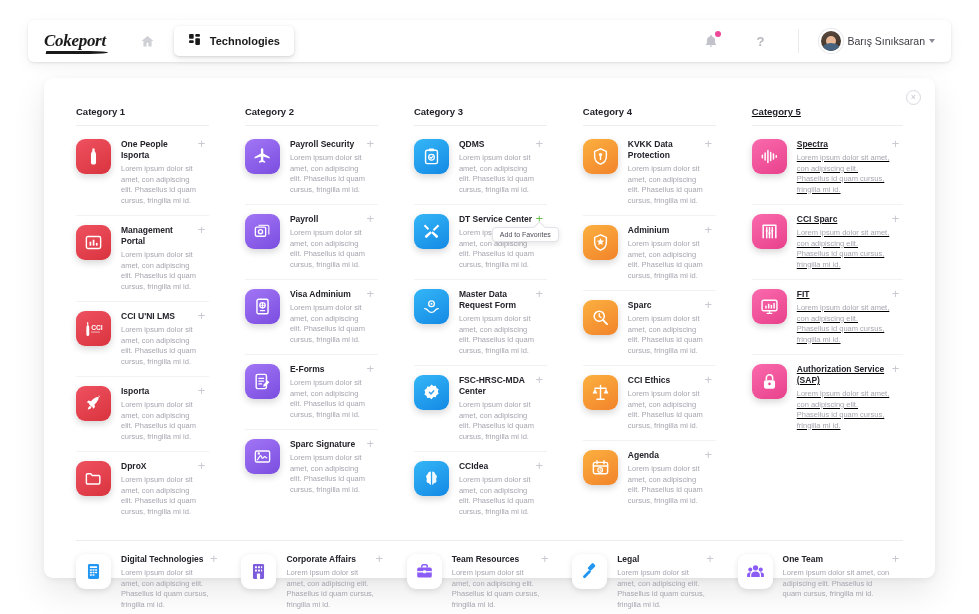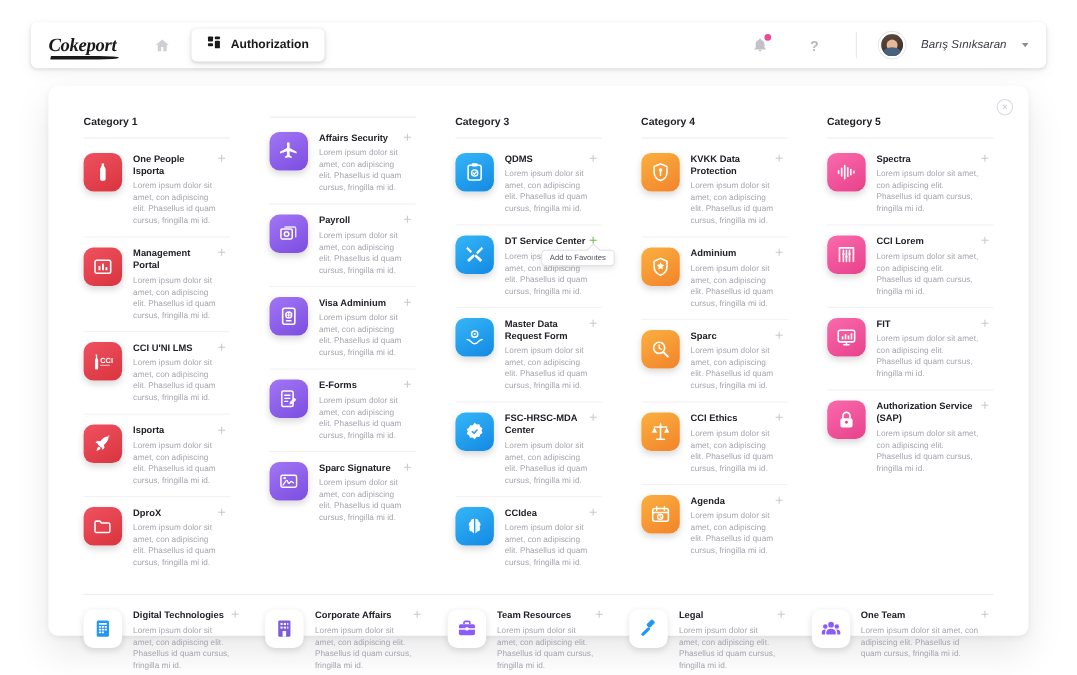--- a/index.html
+++ b/index.html
@@ -259,7 +259,7 @@
           <rect x="13.5" y="9.5" width="8.5" height="12.5" rx="1.5" fill="#1a1a1a"></rect>
         </svg>
       </span>
-      <span class="lbl">Authorization</span>
+      <span class="lbl">Technologies</span>
     </div>
 
     <div class="header-right">

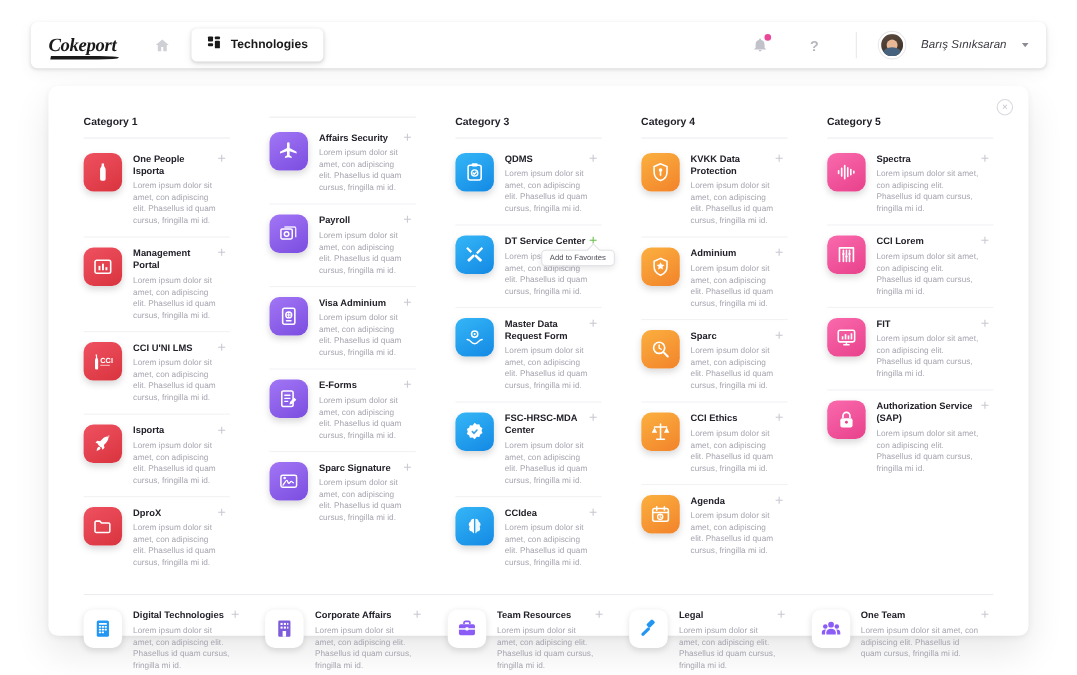--- a/index.html
+++ b/index.html
@@ -92,8 +92,8 @@
     margin: 0 20px 0 28px;
   }
   .user-chip {
-    display: flex; align-items: center; gap: 14px;
-    margin-right: 16px; cursor: pointer; font-style: italic;
+    display: flex; align-items: center; gap: 4px;
+    margin-right: 16px; cursor: pointer;
   }
   .avatar {
     width: 24px; height: 24px; border-radius: 50%;

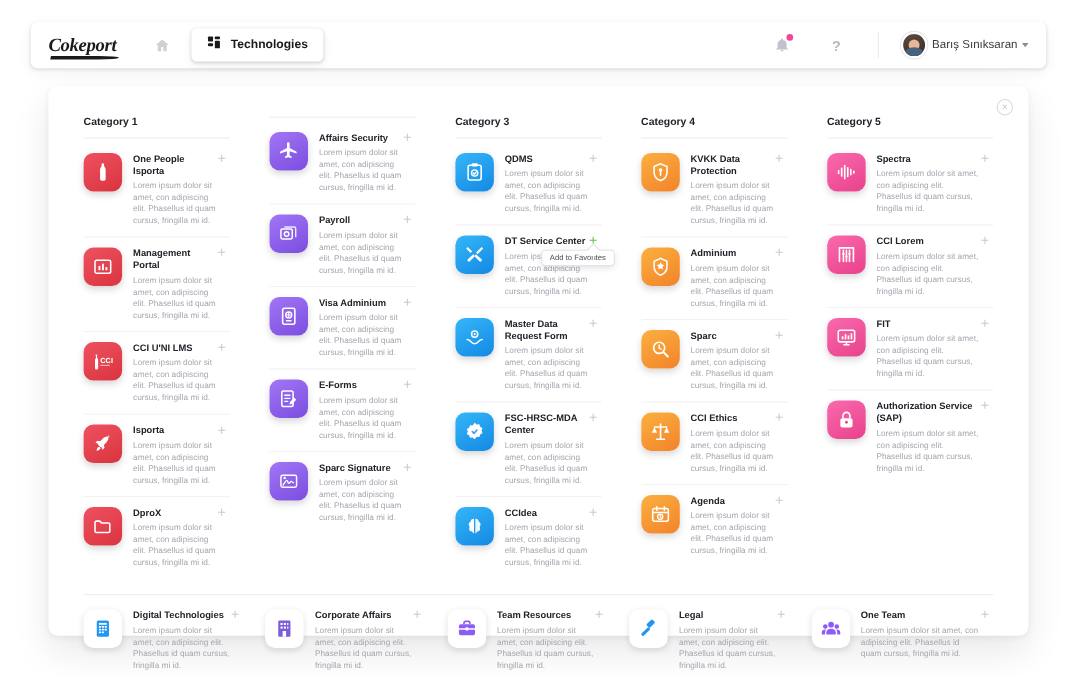--- a/index.html
+++ b/index.html
@@ -354,6 +354,7 @@
             </div>
           </div>
           <div class="cat-col">
+            <div class="sec-title">Category 2</div>
             <div class="sec-rule"></div>
             <div class="app-card">
               <div class="tile" style="background: linear-gradient(150deg, rgb(162, 118, 245), rgb(123, 77, 224));">

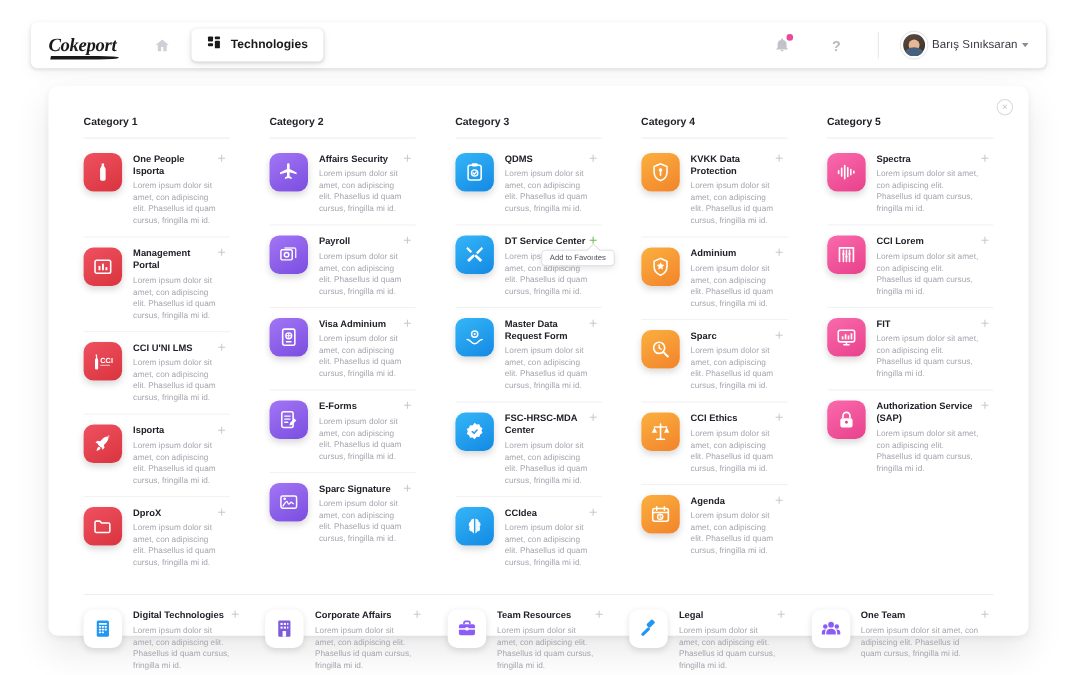--- a/index.html
+++ b/index.html
@@ -152,7 +152,7 @@
     width: 20%;
     padding-right: 20px;
   }
-  .cat-col:last-child { padding-right: 0; }
+  .cat-col:last-child { padding-right: 0; text-decoration: underline; }
   .sec-title {
     font-size: 9.5px; font-weight: bold; color: #22222a;
     padding-bottom: 8px;

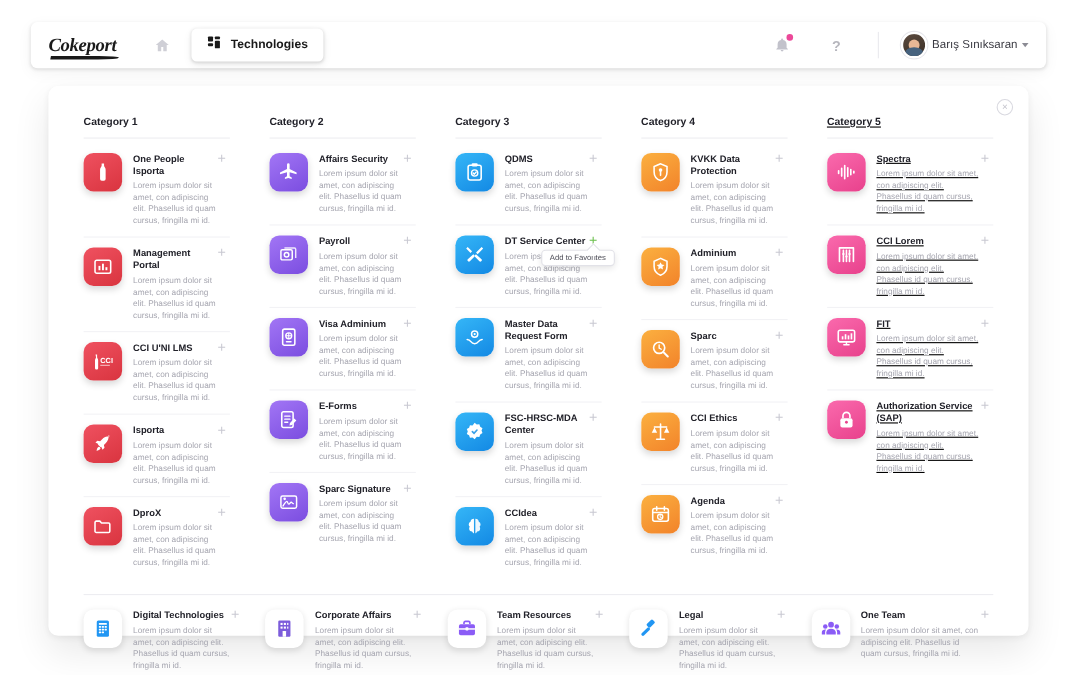--- a/index.html
+++ b/index.html
@@ -363,7 +363,7 @@
                 </svg>
               </div>
               <div class="app-txt">
-                <div class="app-name">Affairs Security</div>
+                <div class="app-name">Payroll Security</div>
                 <div class="app-desc">Lorem ipsum dolor sit amet, con adipiscing elit. Phasellus id quam cursus, fringilla mi id.</div>
               </div>
               <div class="plus">+</div>

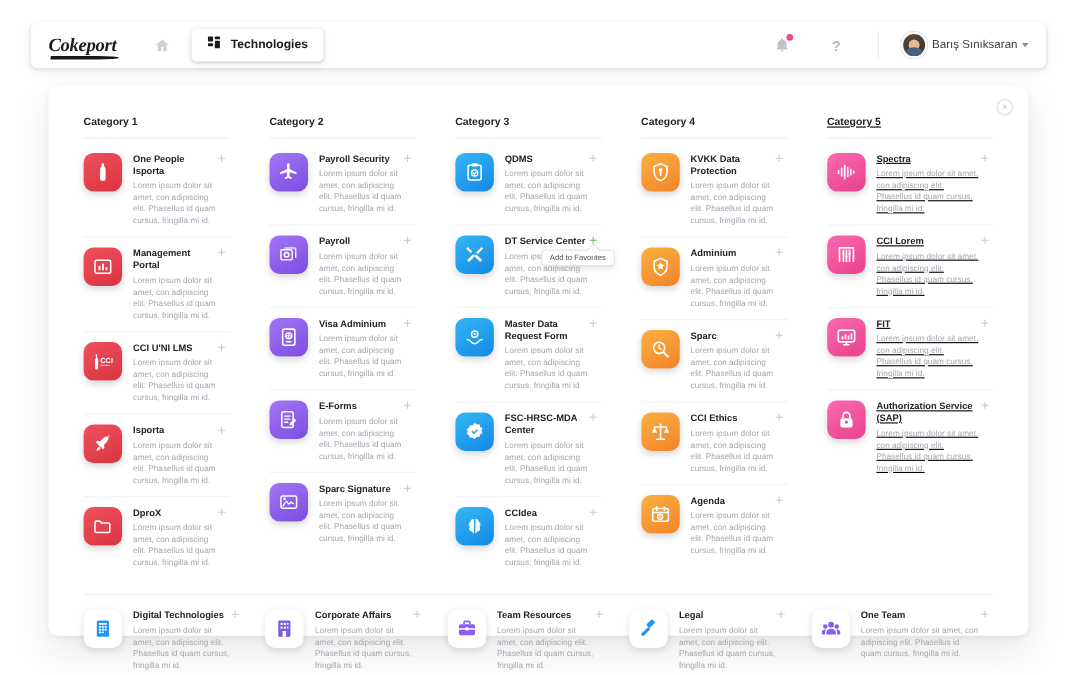--- a/index.html
+++ b/index.html
@@ -604,7 +604,7 @@
                 </svg>
               </div>
               <div class="app-txt">
-                <div class="app-name">CCI Lorem</div>
+                <div class="app-name">CCI Sparc</div>
                 <div class="app-desc">Lorem ipsum dolor sit amet, con adipiscing elit. Phasellus id quam cursus, fringilla mi id.</div>
               </div>
               <div class="plus">+</div>

